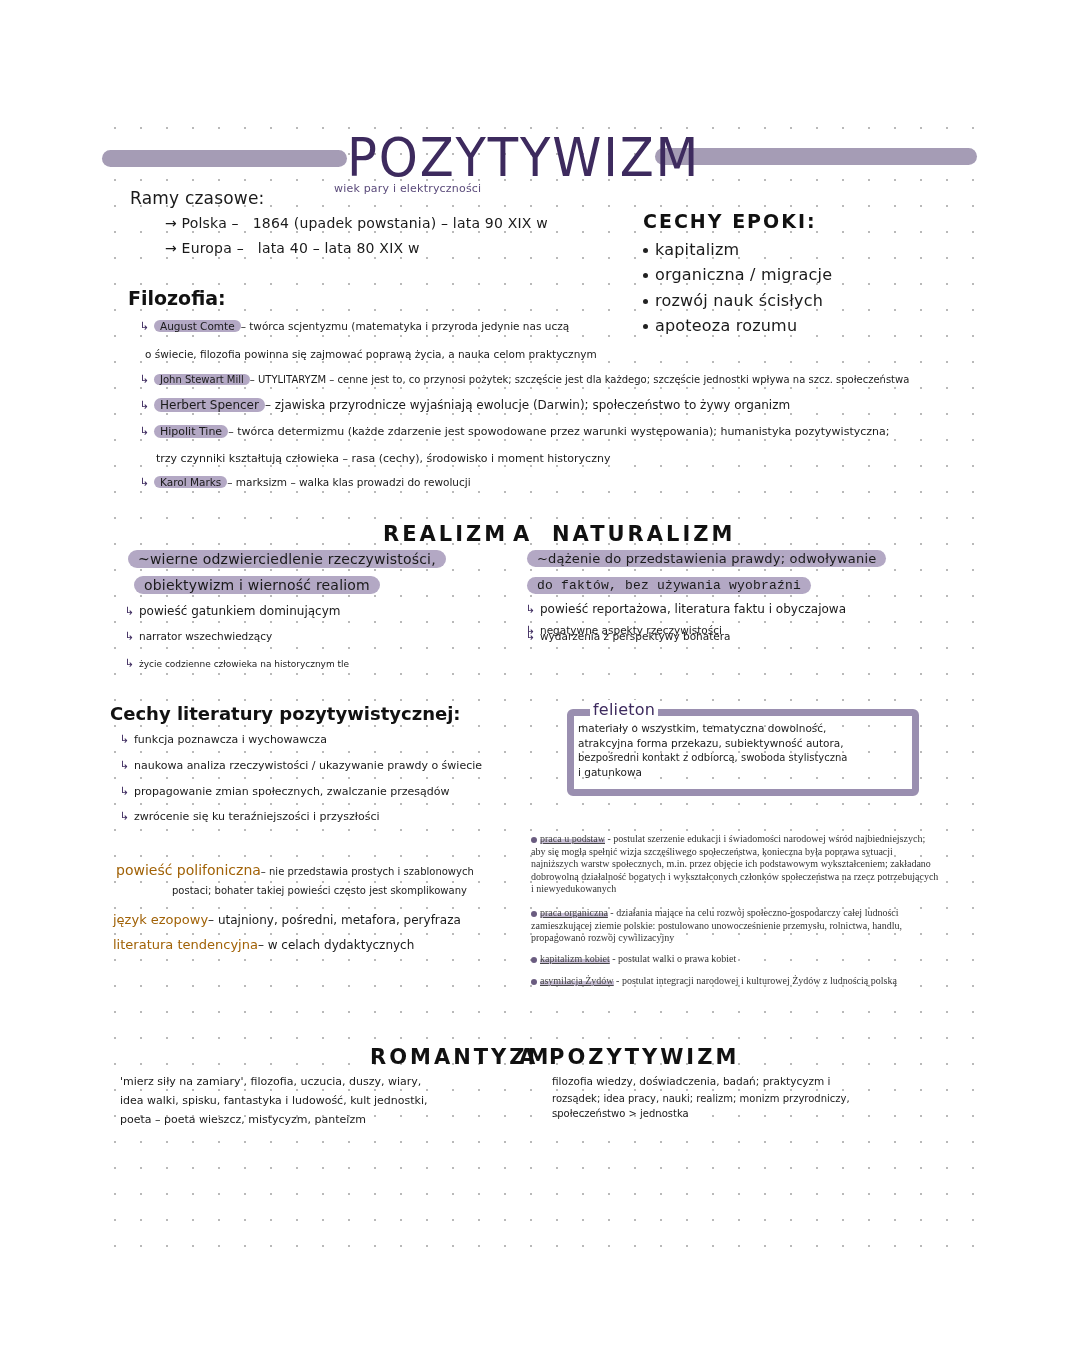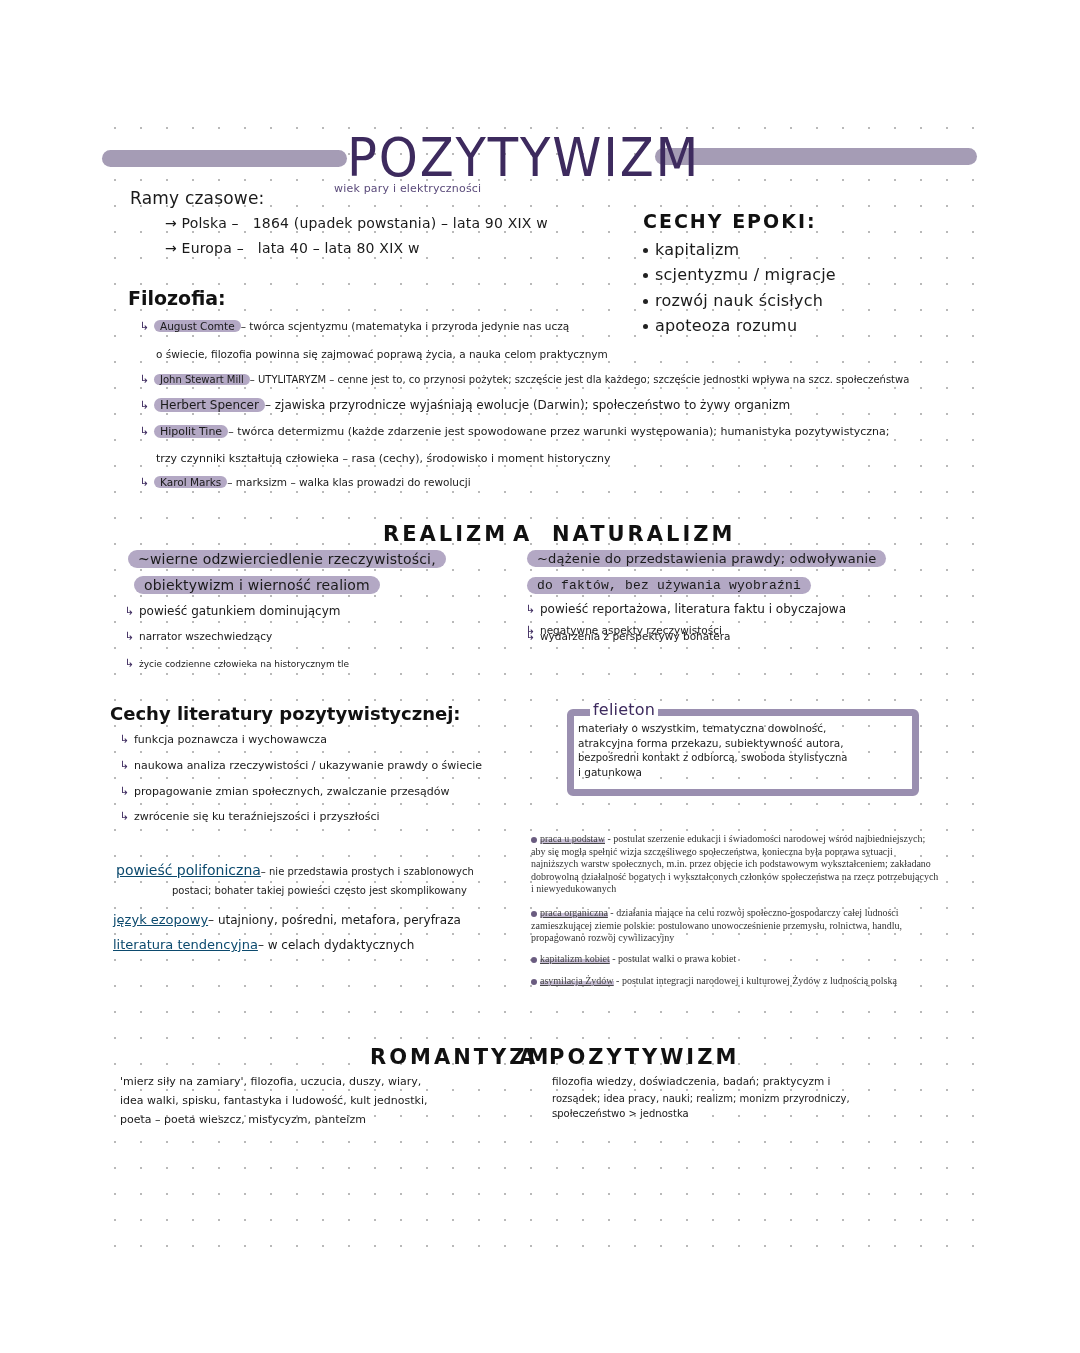--- a/index.html
+++ b/index.html
@@ -64,7 +64,7 @@
 
 <div class="line h-bold" style="left:643px; top:210px; font-size:19px; letter-spacing:2px;">CECHY EPOKI:</div>
 <div class="line hand" style="left:643px; top:240px; font-size:16px;"><span class="bullet-dot"></span><span>kapitalizm</span></div>
-<div class="line hand" style="left:643px; top:265px; font-size:16px;"><span class="bullet-dot"></span><span>scjentyzmu / migracje</span></div>
+<div class="line hand" style="left:643px; top:265px; font-size:16px;"><span class="bullet-dot"></span><span>organiczna / migracje</span></div>
 <div class="line hand" style="left:643px; top:291px; font-size:16px;"><span class="bullet-dot"></span><span>rozwój nauk ścisłych</span></div>
 <div class="line hand" style="left:643px; top:316px; font-size:16px;"><span class="bullet-dot"></span><span>apoteoza rozumu</span></div>
 

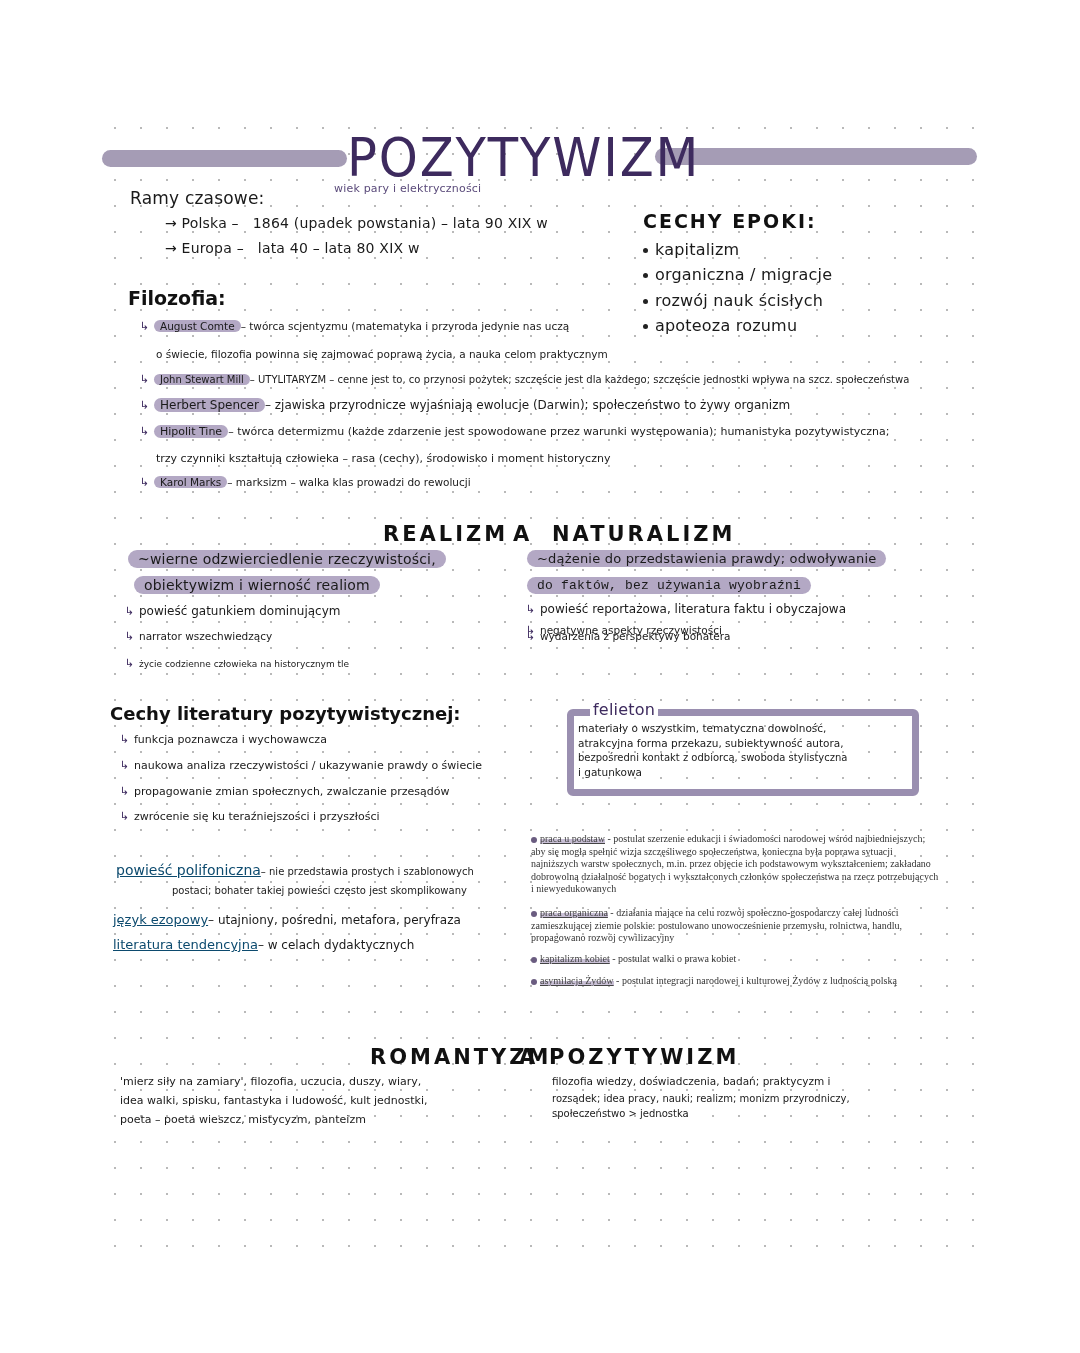--- a/index.html
+++ b/index.html
@@ -73,7 +73,7 @@
 <div class="line t10" style="left:140px; top:320px;">
   <span class="arrow">↳</span><span class="hl">August Comte</span><span>– twórca scjentyzmu (matematyka i przyroda jedynie nas uczą</span>
 </div>
-<div class="line t10" style="left:156px; top:348px;">o świecie, filozofia powinna się zajmować poprawą życia, a nauka celom praktycznym</div>
+<div class="line t10" style="left:145px; top:348px;">o świecie, filozofia powinna się zajmować poprawą życia, a nauka celom praktycznym</div>
 
 <div class="line t10" style="left:140px; top:373px; font-size:10px;">
   <span class="arrow">↳</span><span class="hl">John Stewart Mill</span><span>– UTYLITARYZM – cenne jest to, co przynosi pożytek; szczęście jest dla każdego; szczęście jednostki wpływa na szcz. społeczeństwa</span>

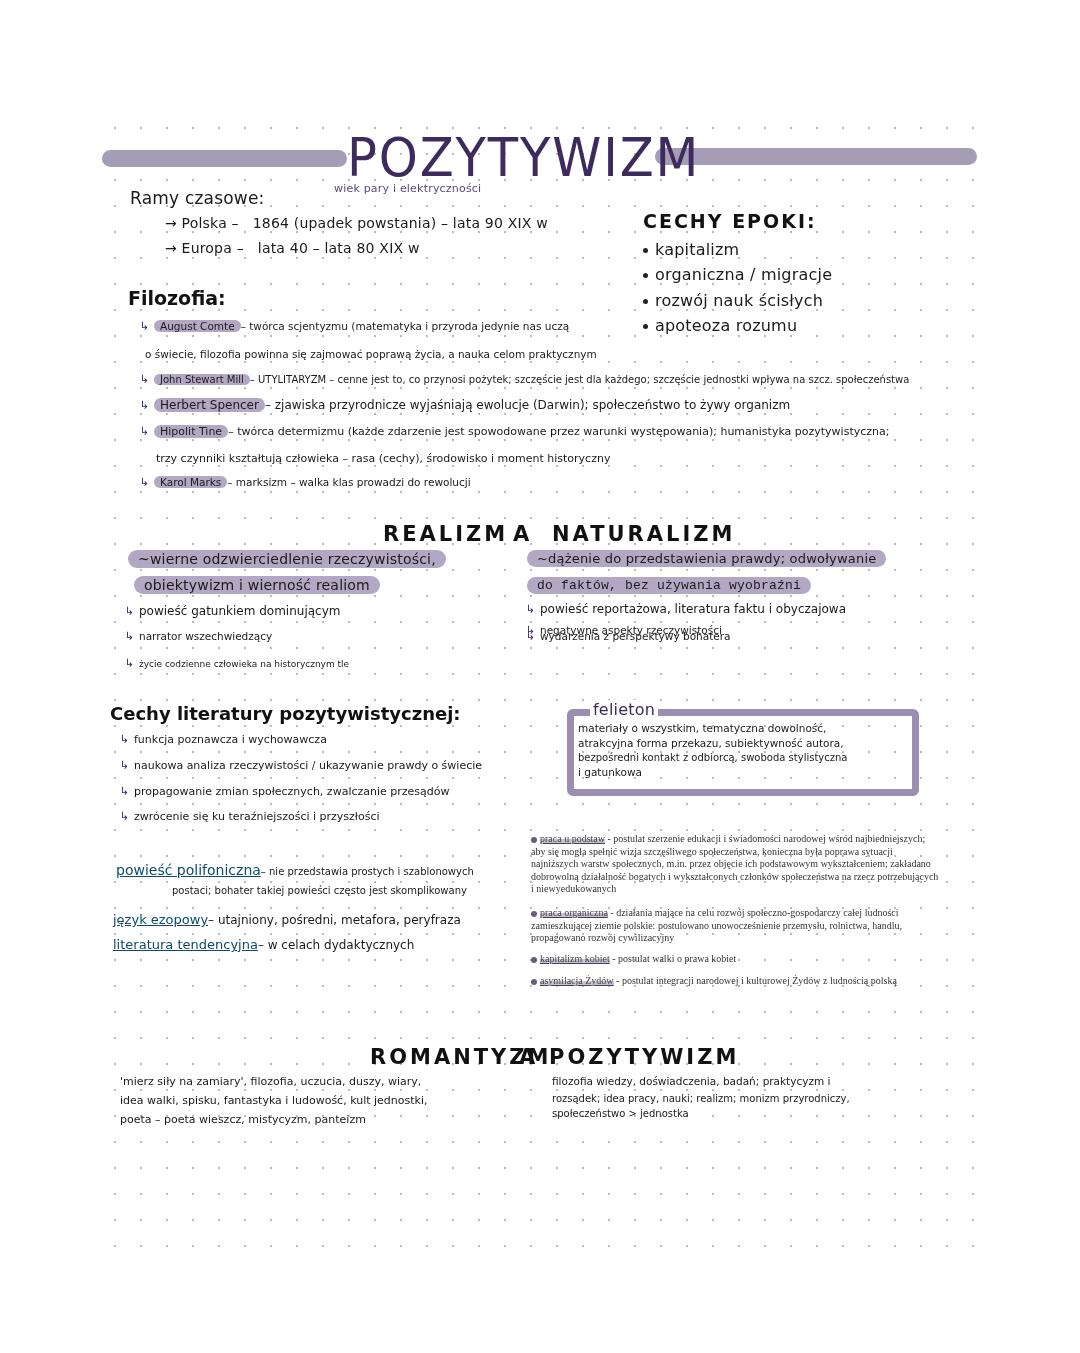--- a/index.html
+++ b/index.html
@@ -30,7 +30,7 @@
   .line { position: absolute; white-space: nowrap; }
   .section-title { position: absolute; font-weight: 800; font-size: 21px; color: #111; letter-spacing: 3px; text-align: center; }
   .bullet-dot { display: inline-block; width: 5px; height: 5px; border-radius: 50%; background: #222; margin-right: 7px; vertical-align: middle; }
-  .purple-text { color: #0c4a6e; text-decoration: underline; }
+  .purple-text { color: #a16207; }
   .felieton-box {
     position: absolute; left: 567px; top: 709px; width: 352px; height: 87px;
     border: 7px solid #9a8fb0; border-radius: 6px; box-sizing: border-box;

